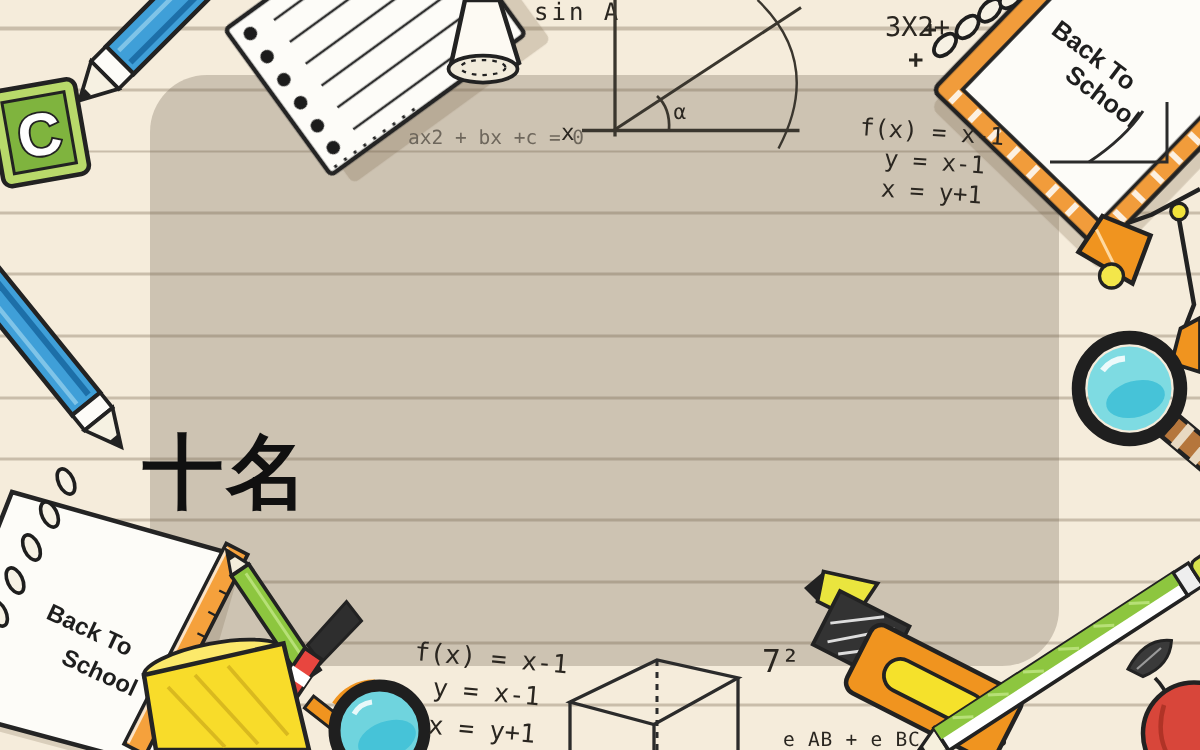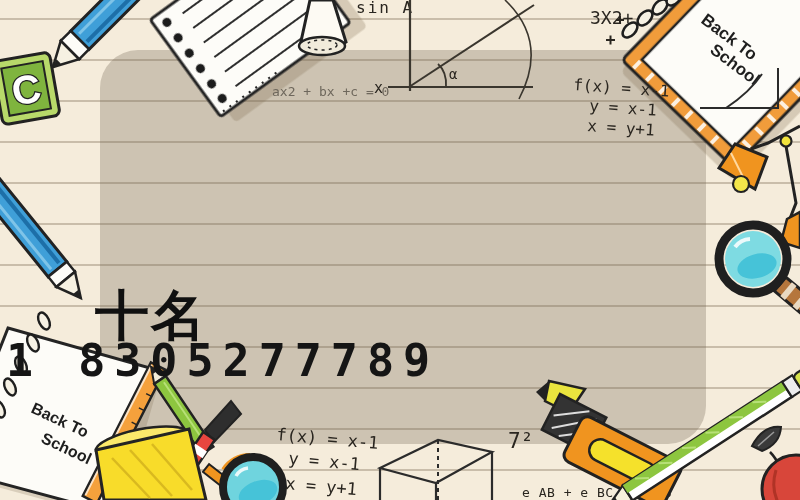--- a/index.html
+++ b/index.html
@@ -292,7 +292,6 @@
     <span class="l2">十名</span>
   </div>
 
-  <div class="phone">1 8305277789</div>
 
 </div>
 

